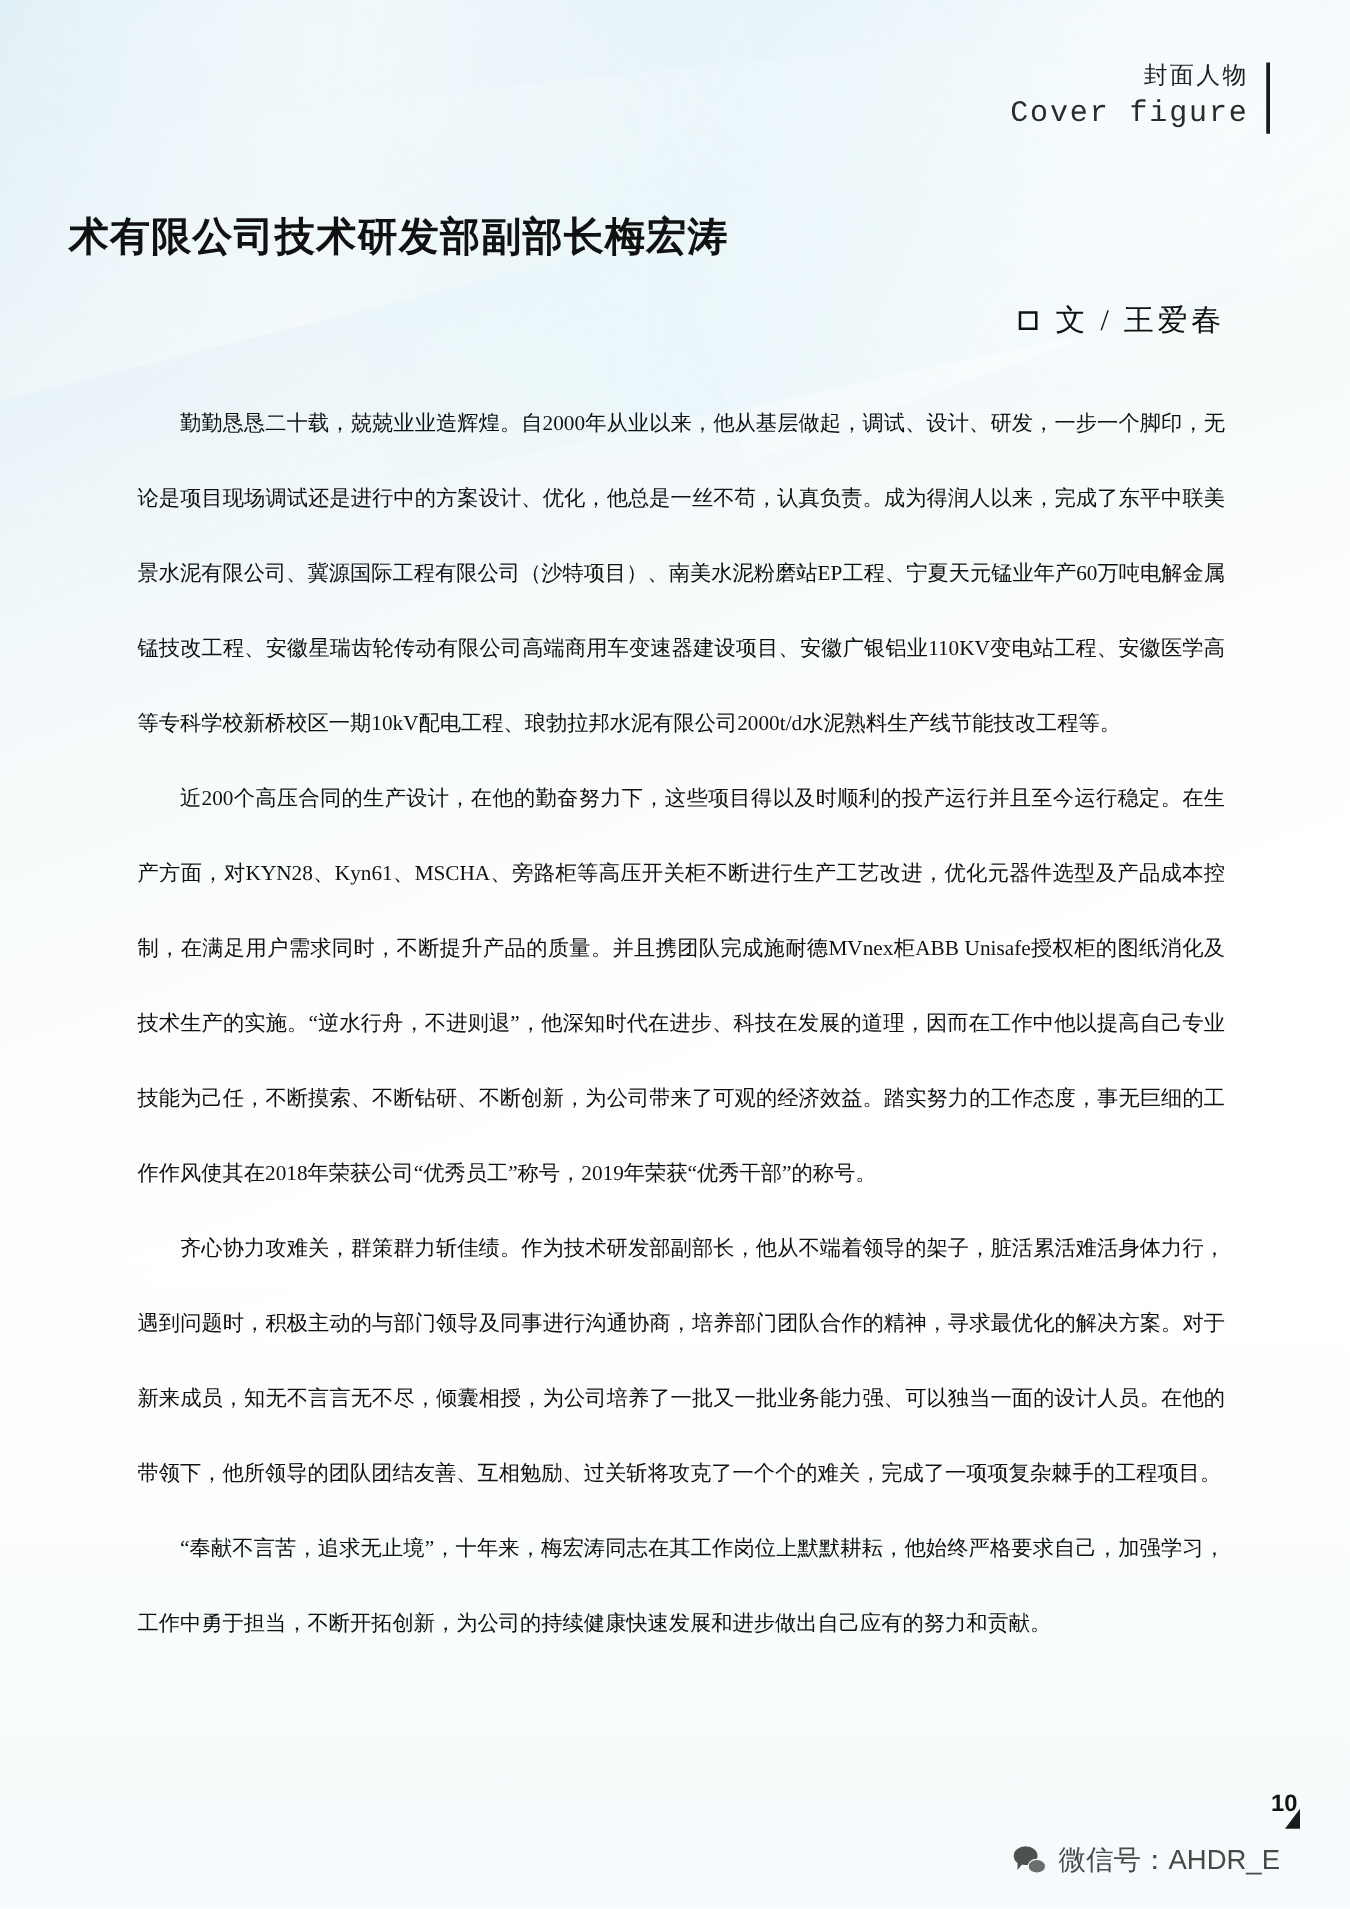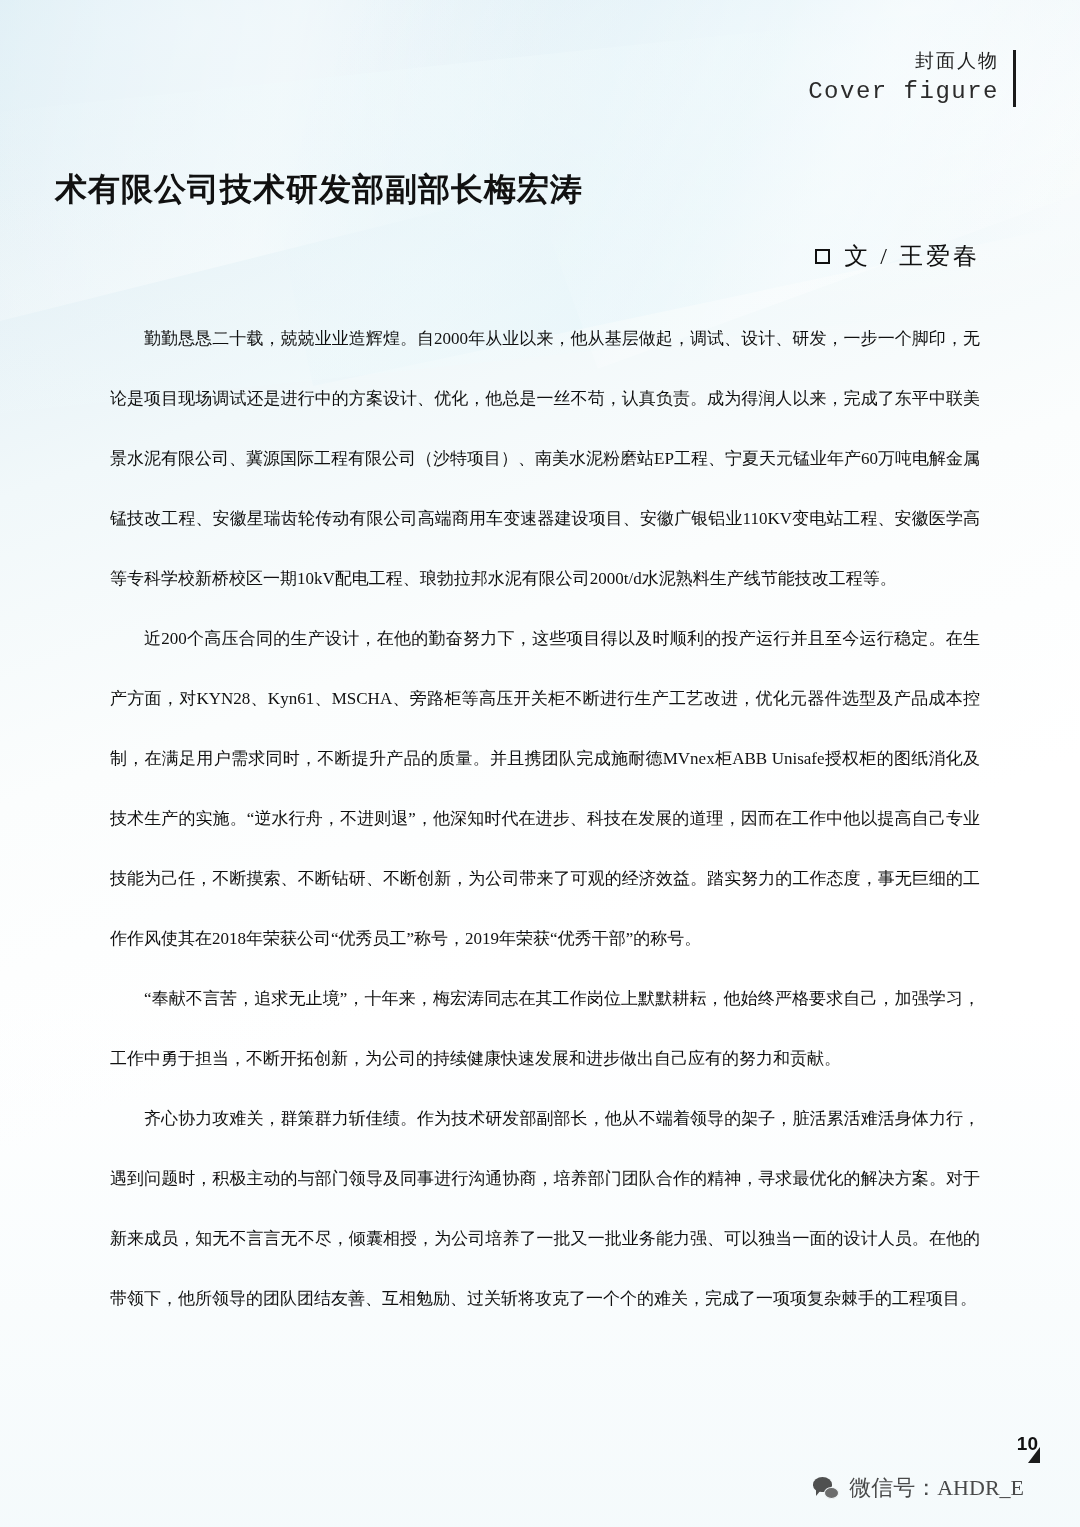--- a/index.html
+++ b/index.html
@@ -223,8 +223,8 @@
   <div class="body-text">
     <p class="para">勤勤恳恳二十载，兢兢业业造辉煌。自2000年从业以来，他从基层做起，调试、设计、研发，一步一个脚印，无论是项目现场调试还是进行中的方案设计、优化，他总是一丝不苟，认真负责。成为得润人以来，完成了东平中联美景水泥有限公司、冀源国际工程有限公司（沙特项目）、南美水泥粉磨站EP工程、宁夏天元锰业年产60万吨电解金属锰技改工程、安徽星瑞齿轮传动有限公司高端商用车变速器建设项目、安徽广银铝业110KV变电站工程、安徽医学高等专科学校新桥校区一期10kV配电工程、琅勃拉邦水泥有限公司2000t/d水泥熟料生产线节能技改工程等。</p>
     <p class="para">近200个高压合同的生产设计，在他的勤奋努力下，这些项目得以及时顺利的投产运行并且至今运行稳定。在生产方面，对KYN28、Kyn61、MSCHA、旁路柜等高压开关柜不断进行生产工艺改进，优化元器件选型及产品成本控制，在满足用户需求同时，不断提升产品的质量。并且携团队完成施耐德MVnex柜ABB Unisafe授权柜的图纸消化及技术生产的实施。“逆水行舟，不进则退”，他深知时代在进步、科技在发展的道理，因而在工作中他以提高自己专业技能为己任，不断摸索、不断钻研、不断创新，为公司带来了可观的经济效益。踏实努力的工作态度，事无巨细的工作作风使其在2018年荣获公司“优秀员工”称号，2019年荣获“优秀干部”的称号。</p>
+    <p class="para">齐心协力攻难关，群策群力斩佳绩。作为技术研发部副部长，他从不端着领导的架子，脏活累活难活身体力行，遇到问题时，积极主动的与部门领导及同事进行沟通协商，培养部门团队合作的精神，寻求最优化的解决方案。对于新来成员，知无不言言无不尽，倾囊相授，为公司培养了一批又一批业务能力强、可以独当一面的设计人员。在他的带领下，他所领导的团队团结友善、互相勉励、过关斩将攻克了一个个的难关，完成了一项项复杂棘手的工程项目。</p>
     <p class="para">“奉献不言苦，追求无止境”，十年来，梅宏涛同志在其工作岗位上默默耕耘，他始终严格要求自己，加强学习，工作中勇于担当，不断开拓创新，为公司的持续健康快速发展和进步做出自己应有的努力和贡献。</p>
-    <p class="para">齐心协力攻难关，群策群力斩佳绩。作为技术研发部副部长，他从不端着领导的架子，脏活累活难活身体力行，遇到问题时，积极主动的与部门领导及同事进行沟通协商，培养部门团队合作的精神，寻求最优化的解决方案。对于新来成员，知无不言言无不尽，倾囊相授，为公司培养了一批又一批业务能力强、可以独当一面的设计人员。在他的带领下，他所领导的团队团结友善、互相勉励、过关斩将攻克了一个个的难关，完成了一项项复杂棘手的工程项目。</p>
   </div>
 
   <div class="page-number">10</div>

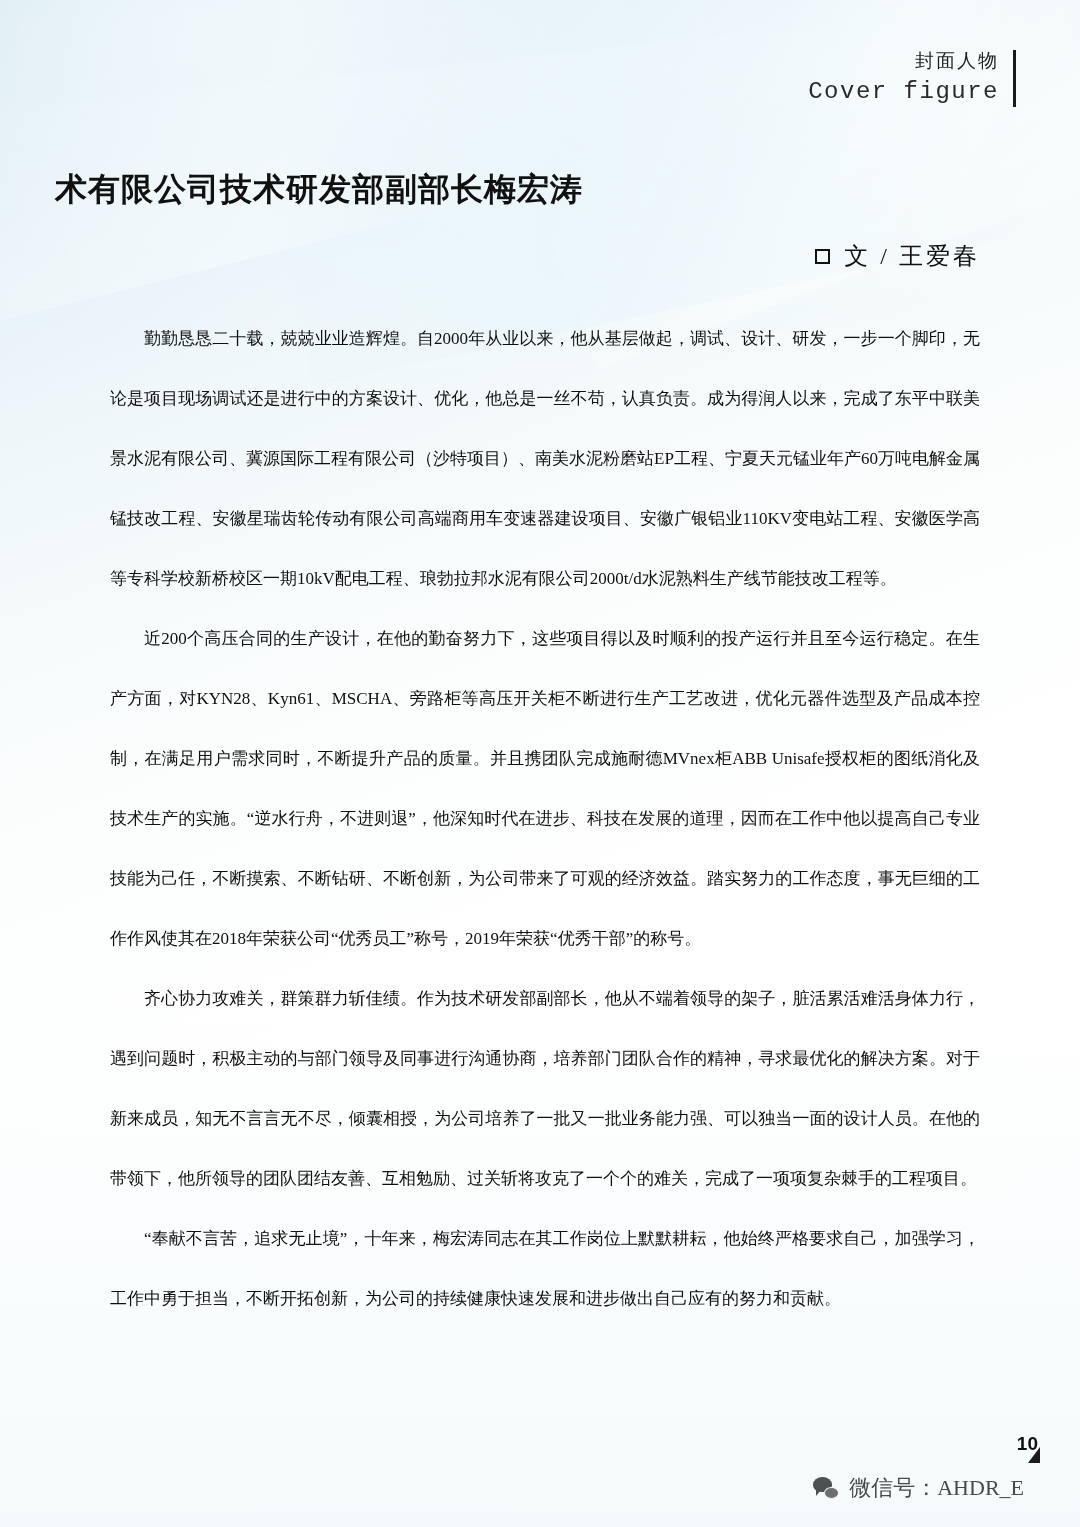--- a/index.html
+++ b/index.html
@@ -168,7 +168,7 @@
     gap: 10px;
     color: #2a2a2a;
     font-size: 22px;
-    font-family: Liberation Serif, serif;
+    font-family: Liberation Sans, sans-serif;
     opacity: 0.85;
   }
   .wechat-icon {

